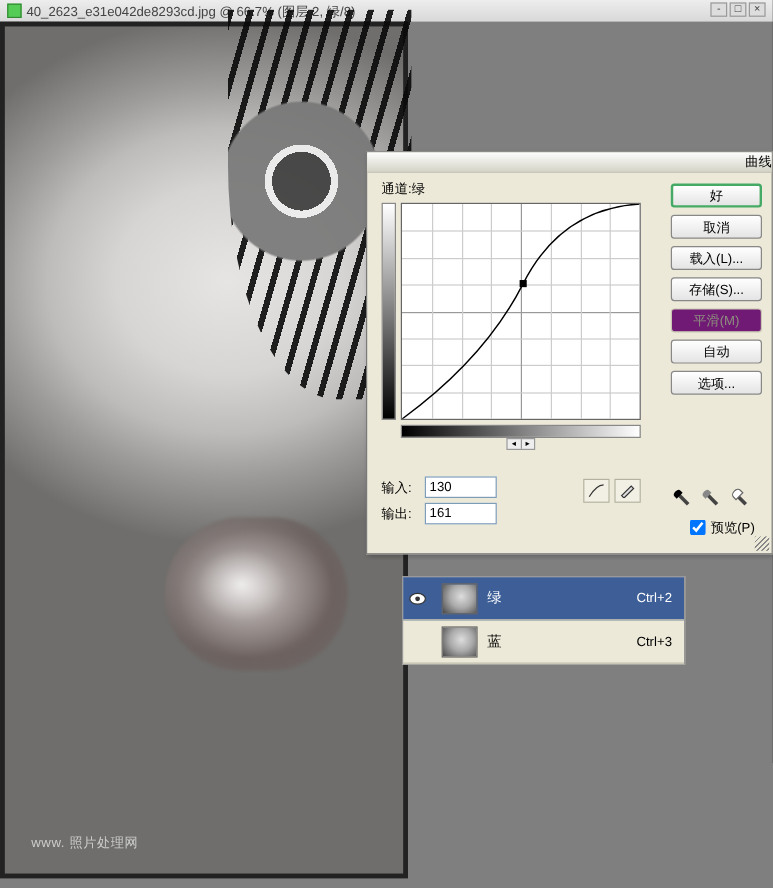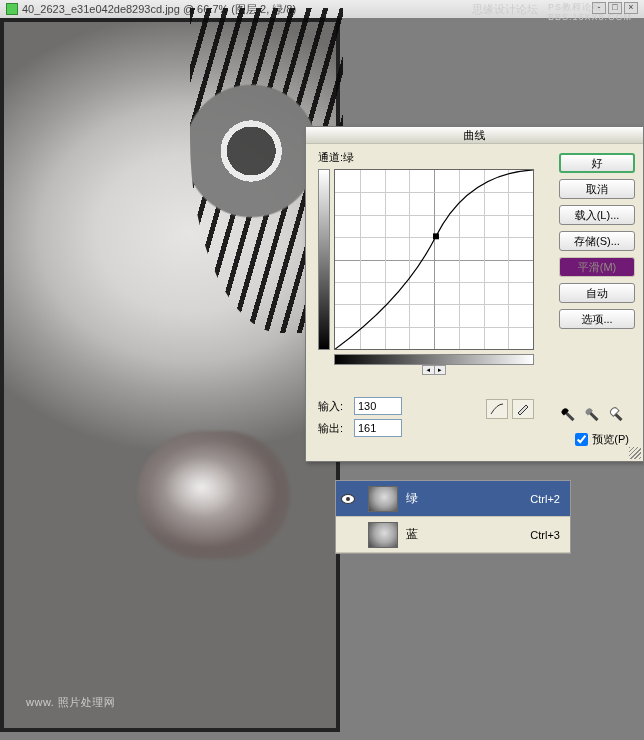--- a/index.html
+++ b/index.html
@@ -69,11 +69,6 @@
     </div>
   </div>
 
-  <div class="wm-top">
-    <span>思缘设计论坛</span>
-    <span style="white-space:pre-line;font-size:9px;line-height:10px">PS教程论坛
-BBS.16XX8.COM</span>
-  </div>
 
   <div class="canvas">
     <div class="photo"></div>

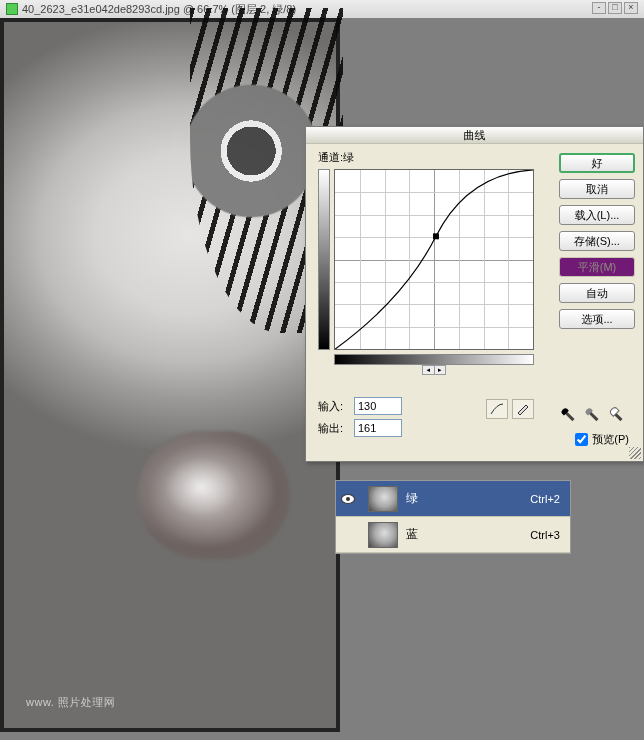--- a/index.html
+++ b/index.html
@@ -16,7 +16,7 @@
 .wm{position:absolute;left:26px;bottom:22px;color:#ccc;font-size:11px;letter-spacing:.5px}
 .wm2{position:absolute;left:12px;bottom:6px;color:#eee;font-size:17px;font-weight:700;letter-spacing:1px}
 .curves{position:absolute;left:305px;top:126px;width:339px;height:336px;background:#ece9d8;border:1px solid #7a7a7a;box-shadow:2px 2px 4px rgba(0,0,0,.25)}
-.curves .dlg-title{height:17px;background:linear-gradient(#fdfdfd,#d5d4c7);font-size:11px;text-align:center;line-height:17px;border-bottom:1px solid #bfbfb3;position:relative}
+.curves .dlg-title{height:17px;background:linear-gradient(#fdfdfd,#d5d4c7);font-size:11px;text-align:right;line-height:17px;border-bottom:1px solid #bfbfb3;position:relative}
 .channel{font-size:11px;padding:6px 0 2px 12px}
 .grapharea{position:relative;margin:2px 10px 4px 12px}
 .vstrip{position:absolute;left:0;top:0;width:12px;height:181px;background:linear-gradient(#fff,#000);border:1px solid #888}

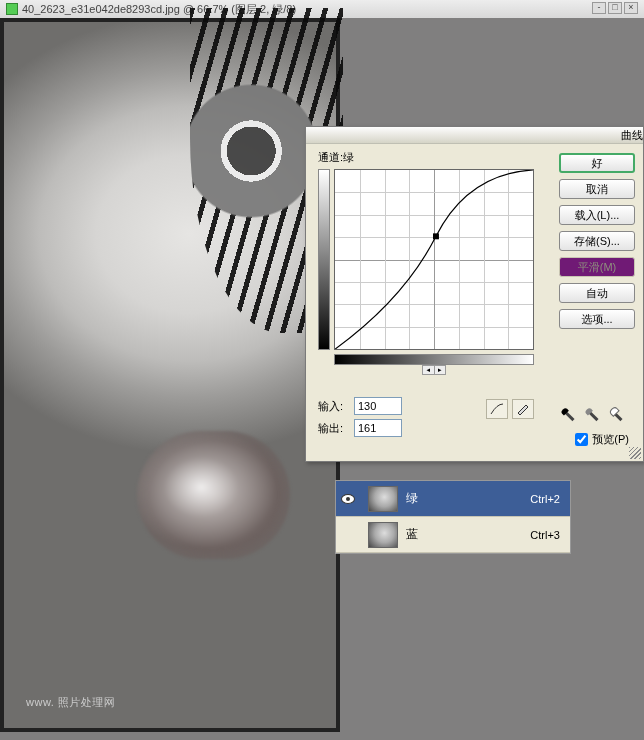--- a/index.html
+++ b/index.html
@@ -28,7 +28,7 @@
 .inputs{position:absolute;left:12px;top:393px;font-size:11px}
 .inrow{display:flex;align-items:center;margin-bottom:4px}
 .inrow label{width:36px}
-.inrow input{width:48px;height:18px;border:1px solid #7e9db9;font-size:11px;padding:1px 3px;background:#fff}
+.inrow input{width:60px;height:18px;border:1px solid #7e9db9;font-size:11px;padding:1px 3px;background:#fff}
 .tool-icons{position:absolute;left:222px;top:393px;display:flex;gap:4px}
 .tbtn{width:22px;height:20px;border:1px solid #b5b29f;background:#f2f0e4;display:flex;align-items:center;justify-content:center}
 .btncol{position:absolute;right:8px;top:26px;width:76px;display:flex;flex-direction:column;gap:6px}

